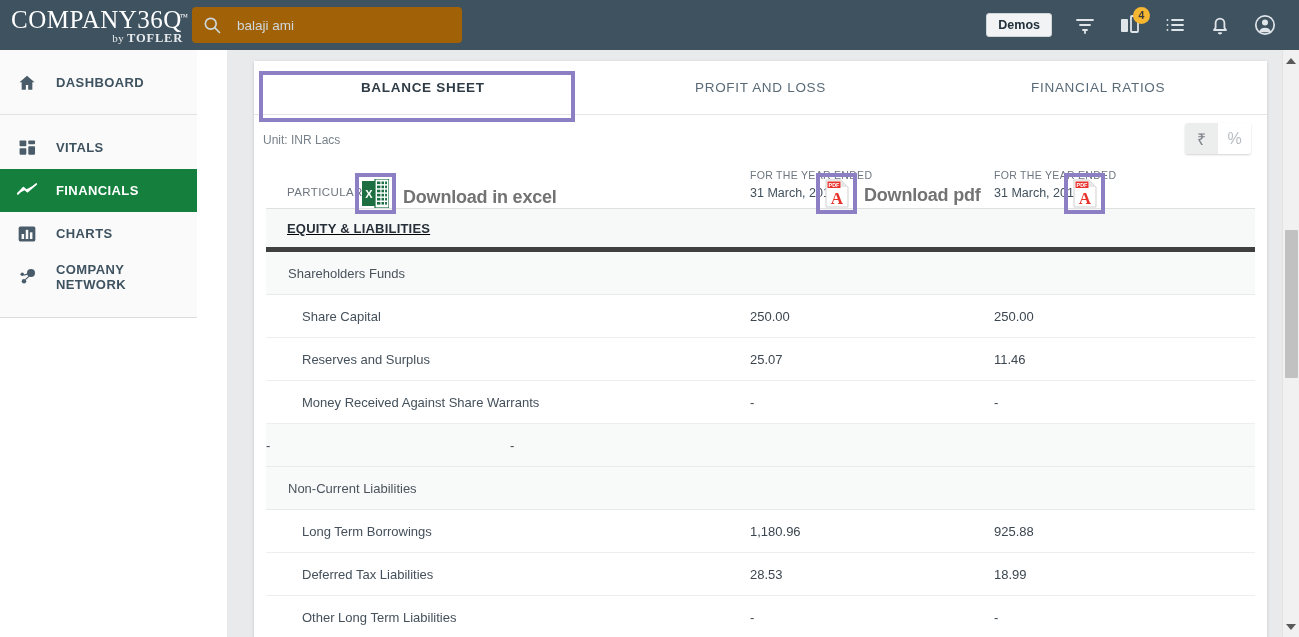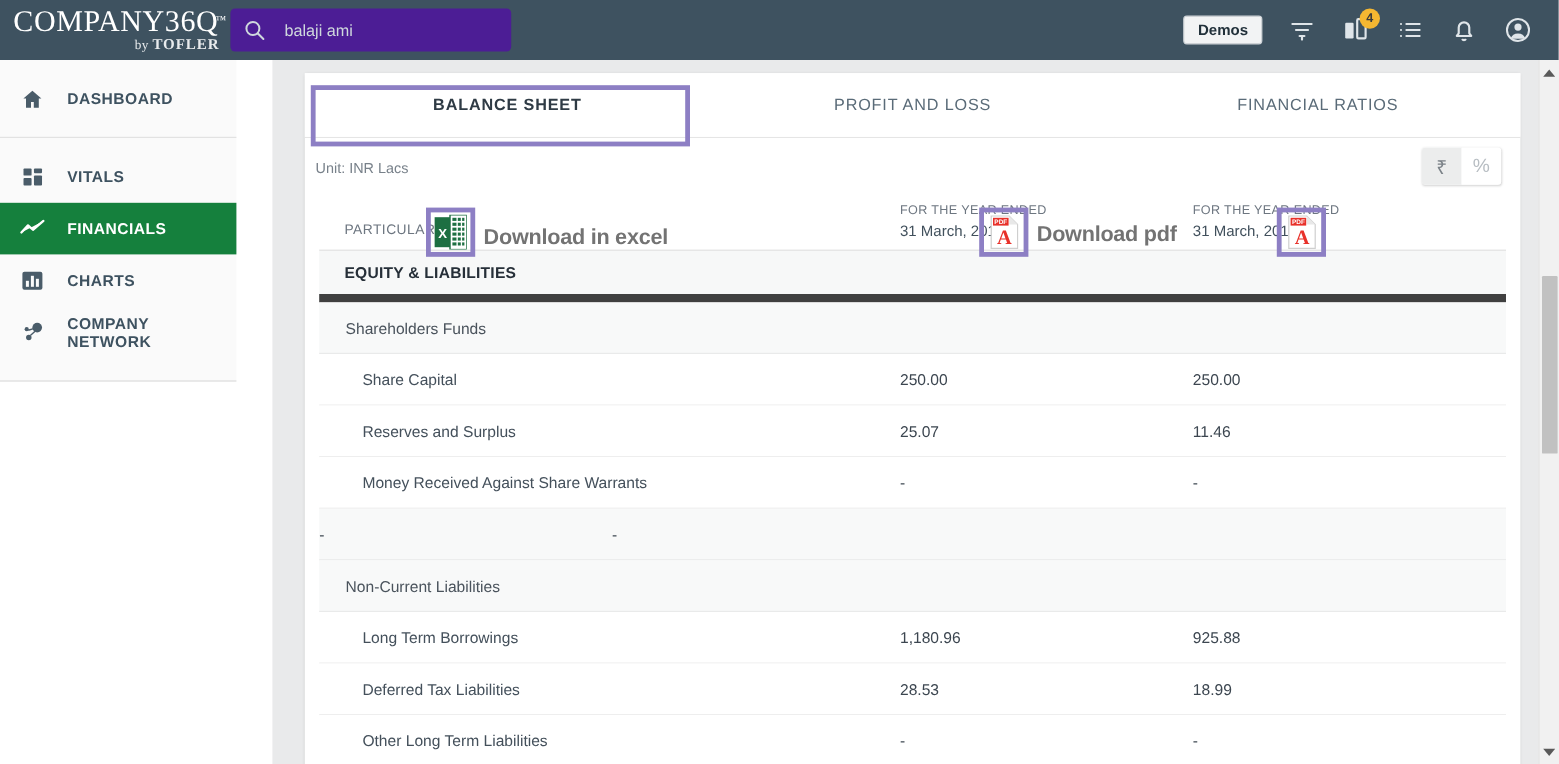--- a/index.html
+++ b/index.html
@@ -51,8 +51,8 @@
   .logo-sub b { font-size: 12.5px; letter-spacing: 0.8px; }
 
   .searchbox {
-    width: 234px; height: 36px;
-    background: #4c1d95;
+    width: 270px; height: 36px;
+    background: #a16207;
     border-radius: 4px;
     display: flex; align-items: center;
     margin-left: 7px;

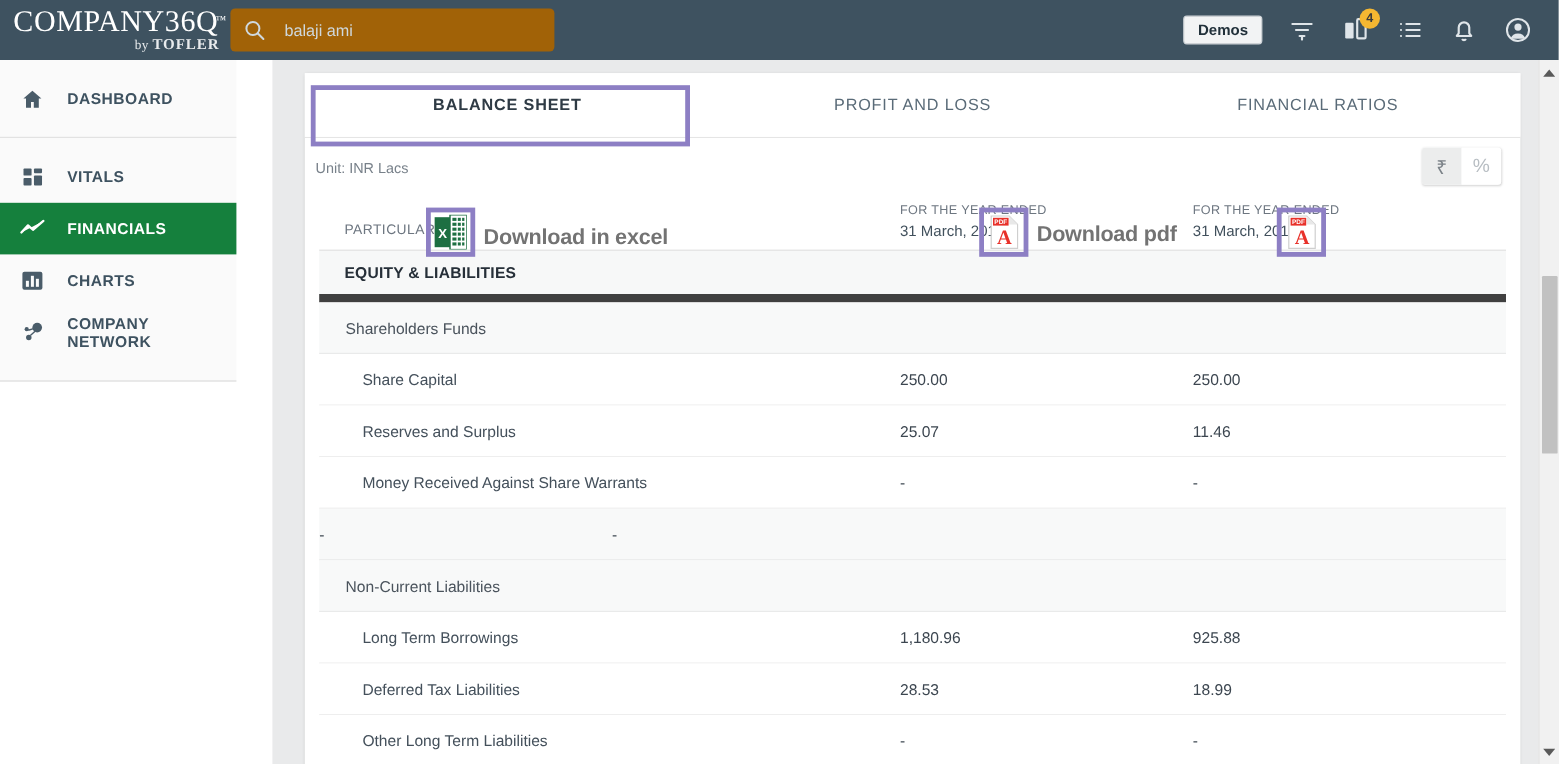--- a/index.html
+++ b/index.html
@@ -234,7 +234,7 @@
     margin: 0 12px;
     border-bottom: 1px solid #eeeeee;
   }
-  .trow.section { background: #f7f8f8; font-weight: bold; border-bottom: 7px solid #404040; }
+  .trow.section { background: #f7f8f8; font-weight: bold; border-bottom: 5px solid #404040; text-decoration: underline; }
   .trow.group { background: #f8f9f9; border-bottom: 1px solid #e9eaea; }
   .trow.item { background: #ffffff; }
   .cell-label {

